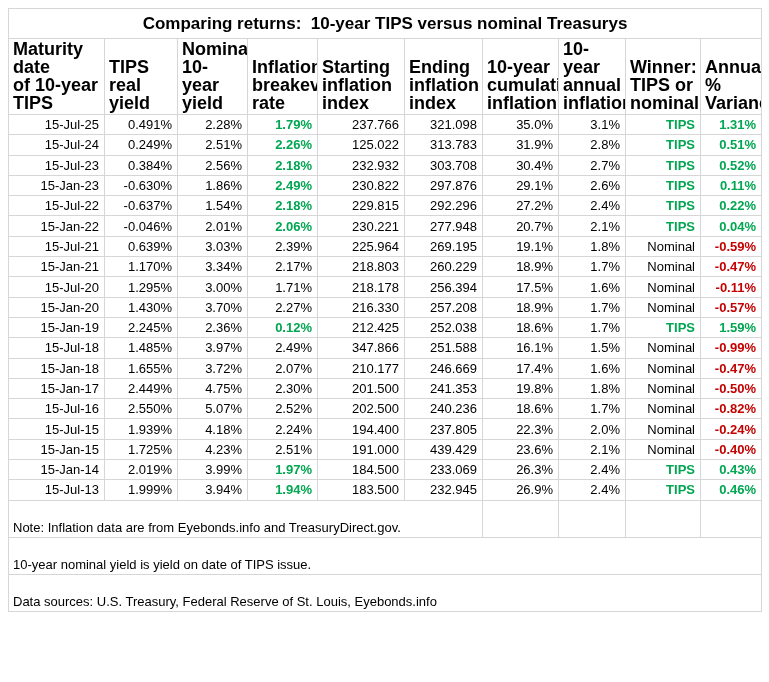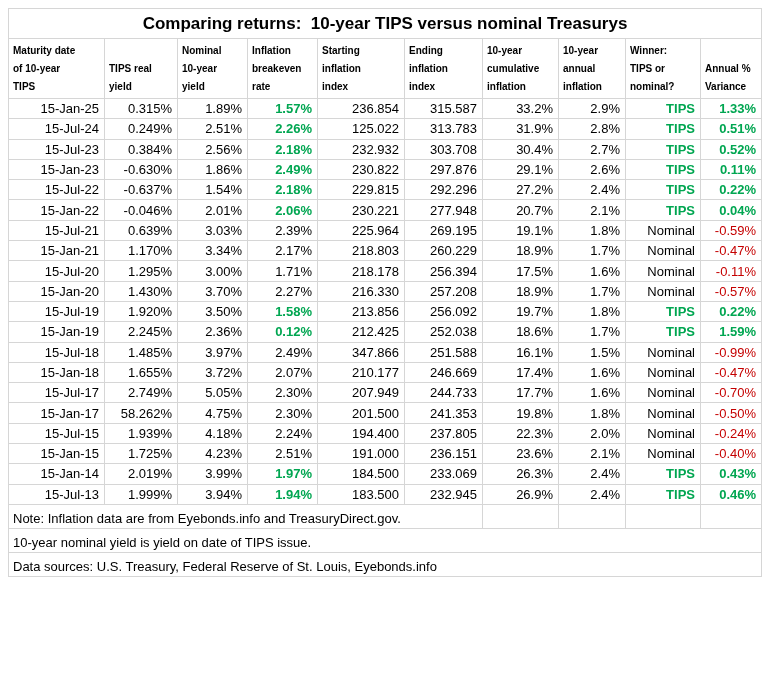--- a/index.html
+++ b/index.html
@@ -15,7 +15,7 @@
     height:27px;white-space:pre;margin-left:37px;
   }
   th.col-h{
-    font-weight:bold;font-size:10px;text-align:left;vertical-align:bottom;
+    font-weight:bold;font-size:18px;text-align:left;vertical-align:bottom;
     white-space:pre-line;line-height:18px;height:56px;padding:1px 2px 2px 4px;
   }
   tbody td{

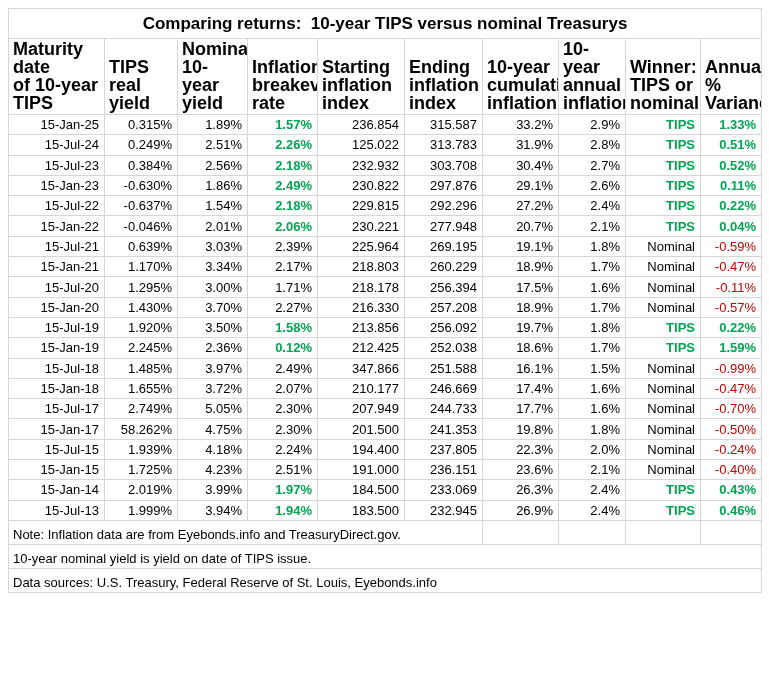--- a/index.html
+++ b/index.html
@@ -83,6 +83,18 @@
     </thead>
     <tbody id="table-body">
         <tr>
+          <td>15-Jul-25</td>
+          <td>0.491%</td>
+          <td>2.28%</td>
+          <td class="green">1.79%</td>
+          <td>237.766</td>
+          <td>321.098</td>
+          <td>35.0%</td>
+          <td>3.1%</td>
+          <td class="green">TIPS</td>
+          <td class="green">1.31%</td>
+        </tr>
+        <tr>
           <td>15-Jan-25</td>
           <td>0.315%</td>
           <td>1.89%</td>

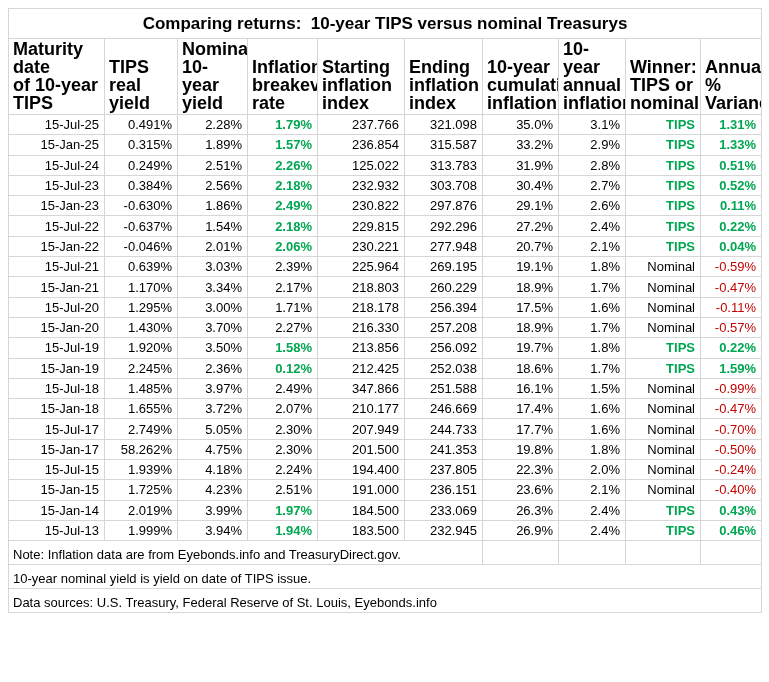--- a/index.html
+++ b/index.html
@@ -95,18 +95,6 @@
           <td class="green">1.31%</td>
         </tr>
         <tr>
-          <td>15-Jan-25</td>
-          <td>0.315%</td>
-          <td>1.89%</td>
-          <td class="green">1.57%</td>
-          <td>236.854</td>
-          <td>315.587</td>
-          <td>33.2%</td>
-          <td>2.9%</td>
-          <td class="green">TIPS</td>
-          <td class="green">1.33%</td>
-        </tr>
-        <tr>
           <td>15-Jul-24</td>
           <td>0.249%</td>
           <td>2.51%</td>

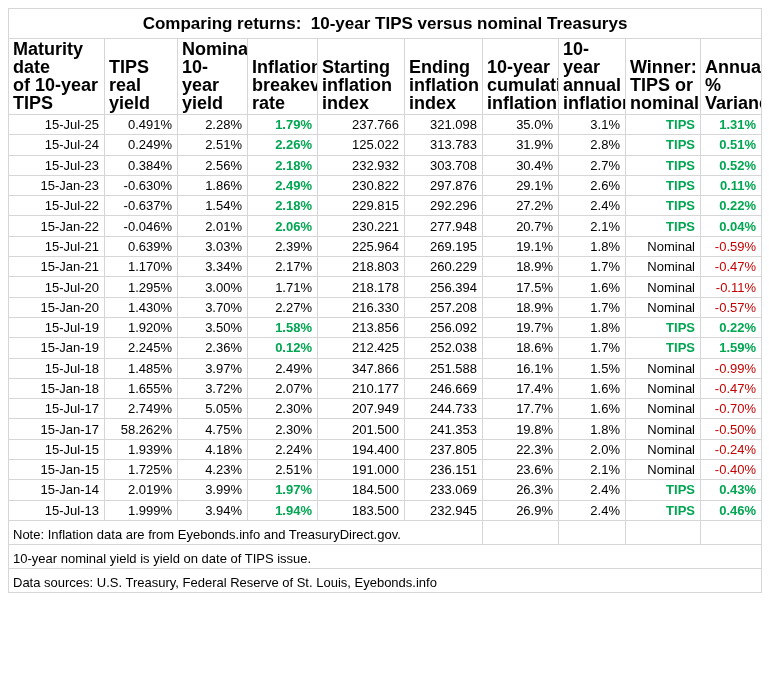--- a/index.html
+++ b/index.html
@@ -23,7 +23,7 @@
     height:19.3px;padding:0 5px 0 0;white-space:nowrap;
   }
   tbody td.green{color:var(--green,#00A651);font-weight:bold;}
-  tbody td.red{color:var(--red,#C50000);font-weight:normal;}
+  tbody td.red{color:var(--red,#C50000);font-weight:bold;}
   tfoot td{
     font-size:13px;text-align:left;vertical-align:middle;
     height:19px;padding:4px 0 0 4px;white-space:nowrap;

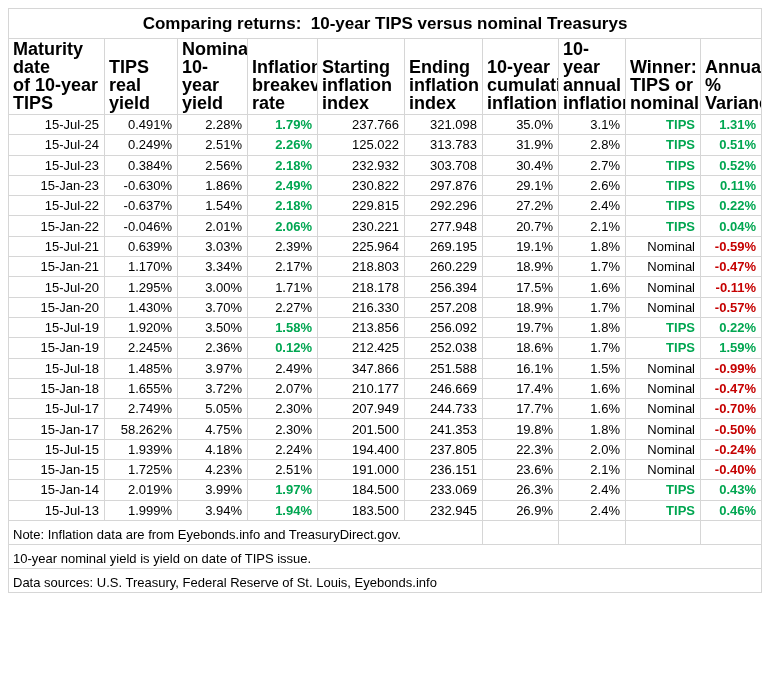--- a/index.html
+++ b/index.html
@@ -203,18 +203,6 @@
           <td class="red">-0.57%</td>
         </tr>
         <tr>
-          <td>15-Jul-19</td>
-          <td>1.920%</td>
-          <td>3.50%</td>
-          <td class="green">1.58%</td>
-          <td>213.856</td>
-          <td>256.092</td>
-          <td>19.7%</td>
-          <td>1.8%</td>
-          <td class="green">TIPS</td>
-          <td class="green">0.22%</td>
-        </tr>
-        <tr>
           <td>15-Jan-19</td>
           <td>2.245%</td>
           <td>2.36%</td>

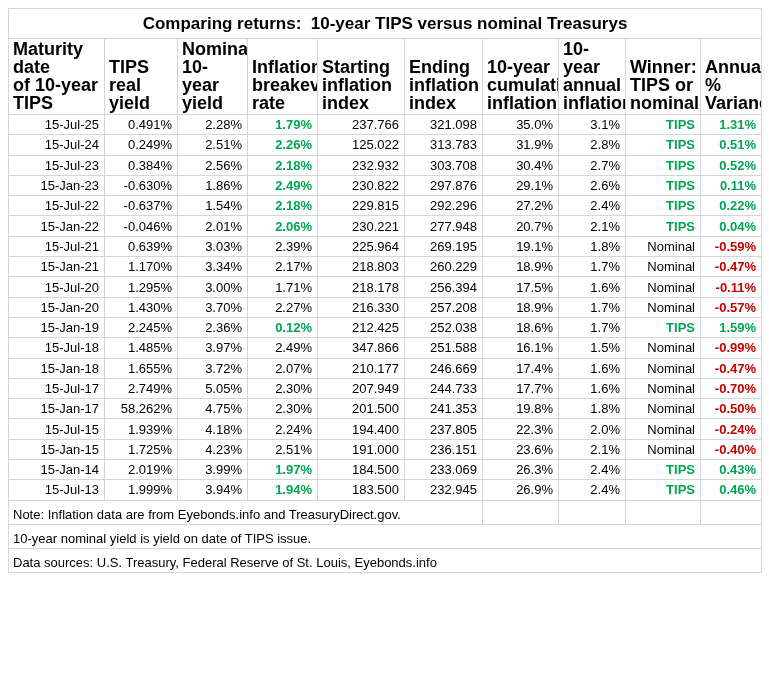--- a/index.html
+++ b/index.html
@@ -239,18 +239,6 @@
           <td class="red">-0.47%</td>
         </tr>
         <tr>
-          <td>15-Jul-17</td>
-          <td>2.749%</td>
-          <td>5.05%</td>
-          <td>2.30%</td>
-          <td>207.949</td>
-          <td>244.733</td>
-          <td>17.7%</td>
-          <td>1.6%</td>
-          <td>Nominal</td>
-          <td class="red">-0.70%</td>
-        </tr>
-        <tr>
           <td>15-Jan-17</td>
           <td>58.262%</td>
           <td>4.75%</td>

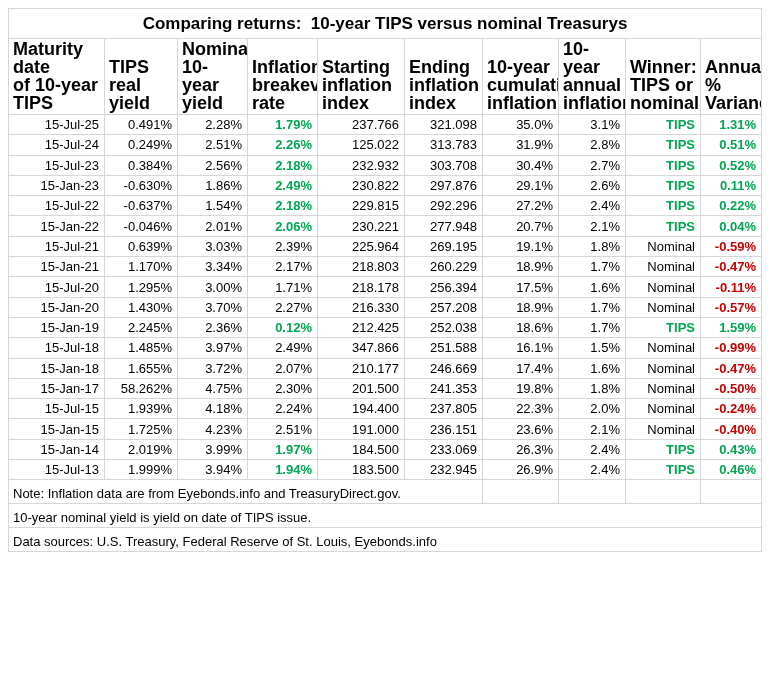--- a/index.html
+++ b/index.html
@@ -240,7 +240,7 @@
         </tr>
         <tr>
           <td>15-Jan-17</td>
-          <td>58.262%</td>
+          <td>2.449%</td>
           <td>4.75%</td>
           <td>2.30%</td>
           <td>201.500</td>

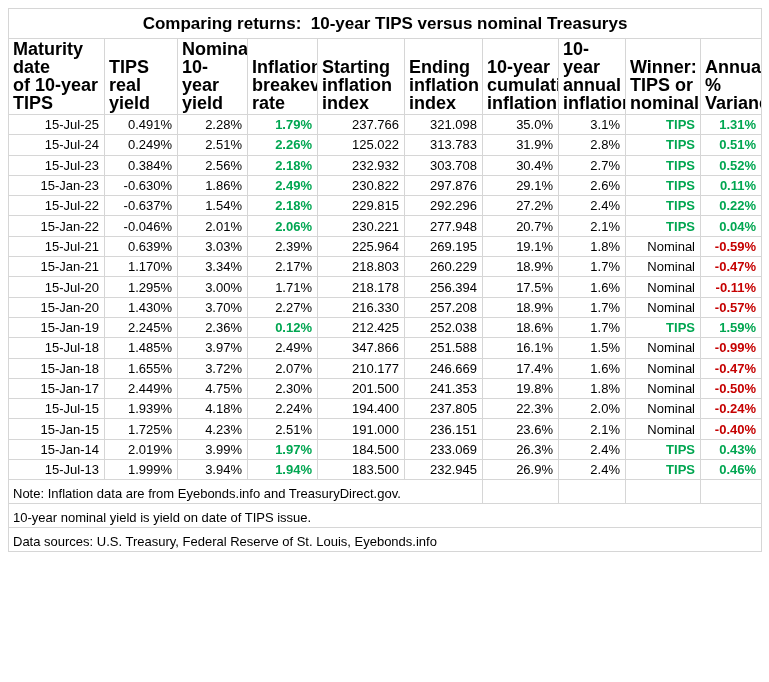--- a/index.html
+++ b/index.html
@@ -251,6 +251,18 @@
           <td class="red">-0.50%</td>
         </tr>
         <tr>
+          <td>15-Jul-16</td>
+          <td>2.550%</td>
+          <td>5.07%</td>
+          <td>2.52%</td>
+          <td>202.500</td>
+          <td>240.236</td>
+          <td>18.6%</td>
+          <td>1.7%</td>
+          <td>Nominal</td>
+          <td class="red">-0.82%</td>
+        </tr>
+        <tr>
           <td>15-Jul-15</td>
           <td>1.939%</td>
           <td>4.18%</td>

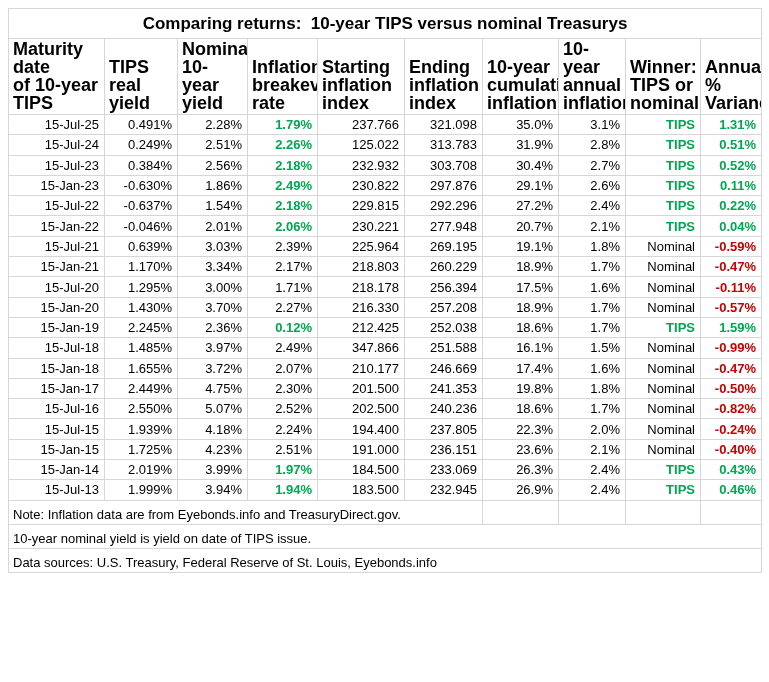--- a/index.html
+++ b/index.html
@@ -280,7 +280,7 @@
           <td>4.23%</td>
           <td>2.51%</td>
           <td>191.000</td>
-          <td>236.151</td>
+          <td>439.429</td>
           <td>23.6%</td>
           <td>2.1%</td>
           <td>Nominal</td>

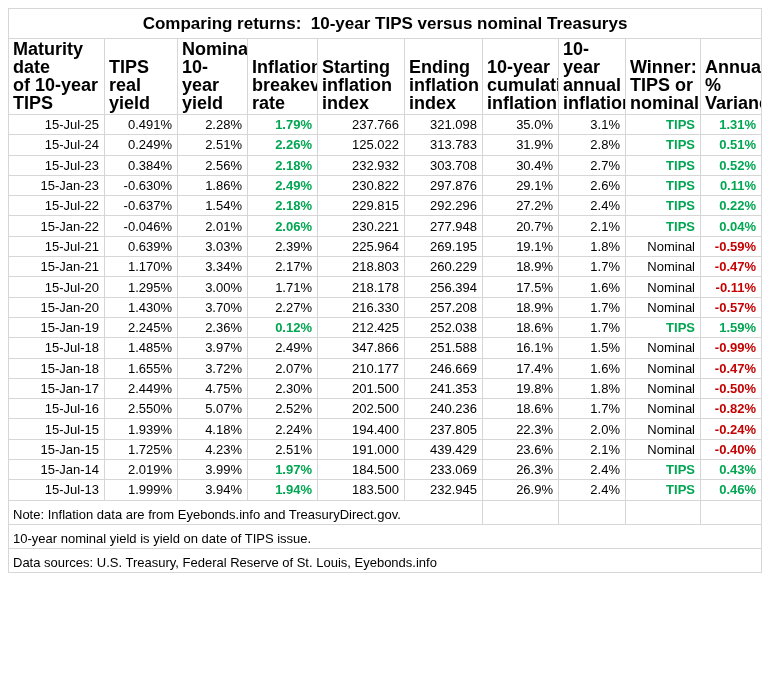--- a/index.html
+++ b/index.html
@@ -26,7 +26,7 @@
   tbody td.red{color:var(--red,#C50000);font-weight:bold;}
   tfoot td{
     font-size:13px;text-align:left;vertical-align:middle;
-    height:19px;padding:4px 0 0 4px;white-space:nowrap;
+    height:19px;padding:17px 0 0 4px;white-space:nowrap;
   }
 </style>
 </head>

